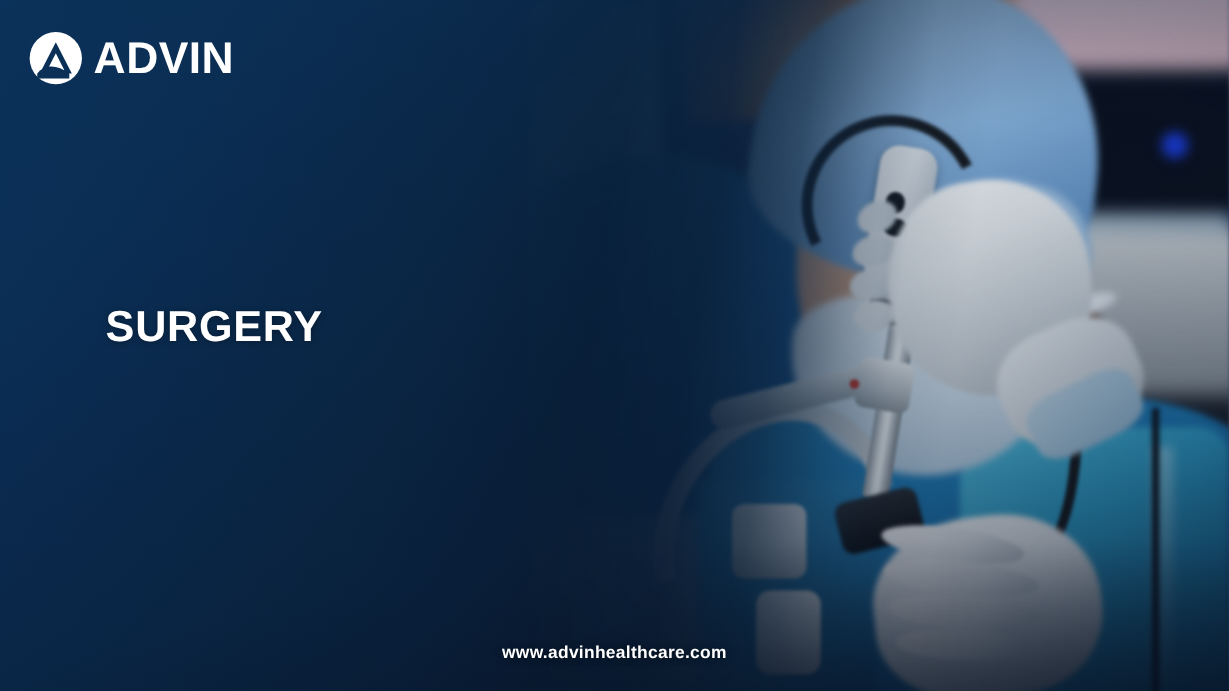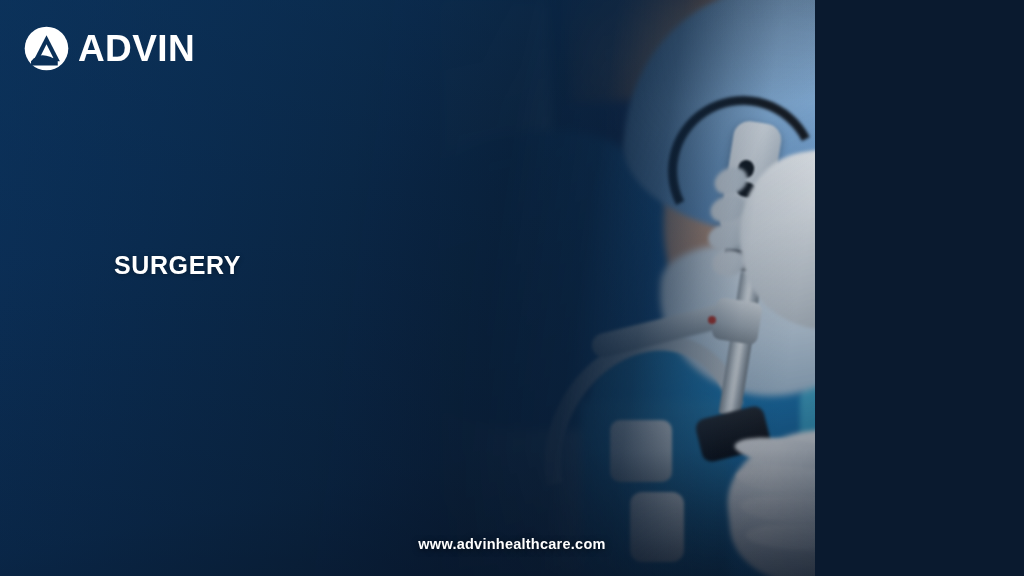--- a/index.html
+++ b/index.html
@@ -9,7 +9,7 @@
 
   #banner{
     position:relative;
-    width:815px;height:576px;
+    width:1024px;height:576px;
     overflow:hidden;
     background:#4c1d95;
   }

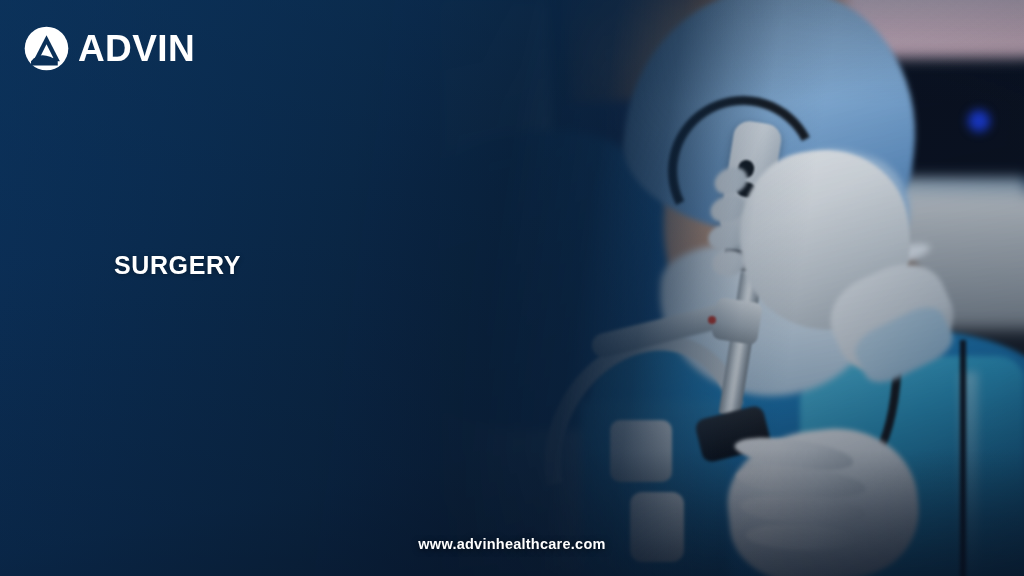--- a/index.html
+++ b/index.html
@@ -339,11 +339,10 @@
   }
   #title-line2{
     display:block;
-    font-size:25px;font-weight:700;letter-spacing:.6px;
+    font-size:36px;font-weight:700;letter-spacing:.6px;
     color:#ffffff;line-height:1.22;
     text-transform:uppercase;
     text-shadow:0 1px 5px rgba(0,0,0,.35);
-    margin-left:26px;
   }
 
   

